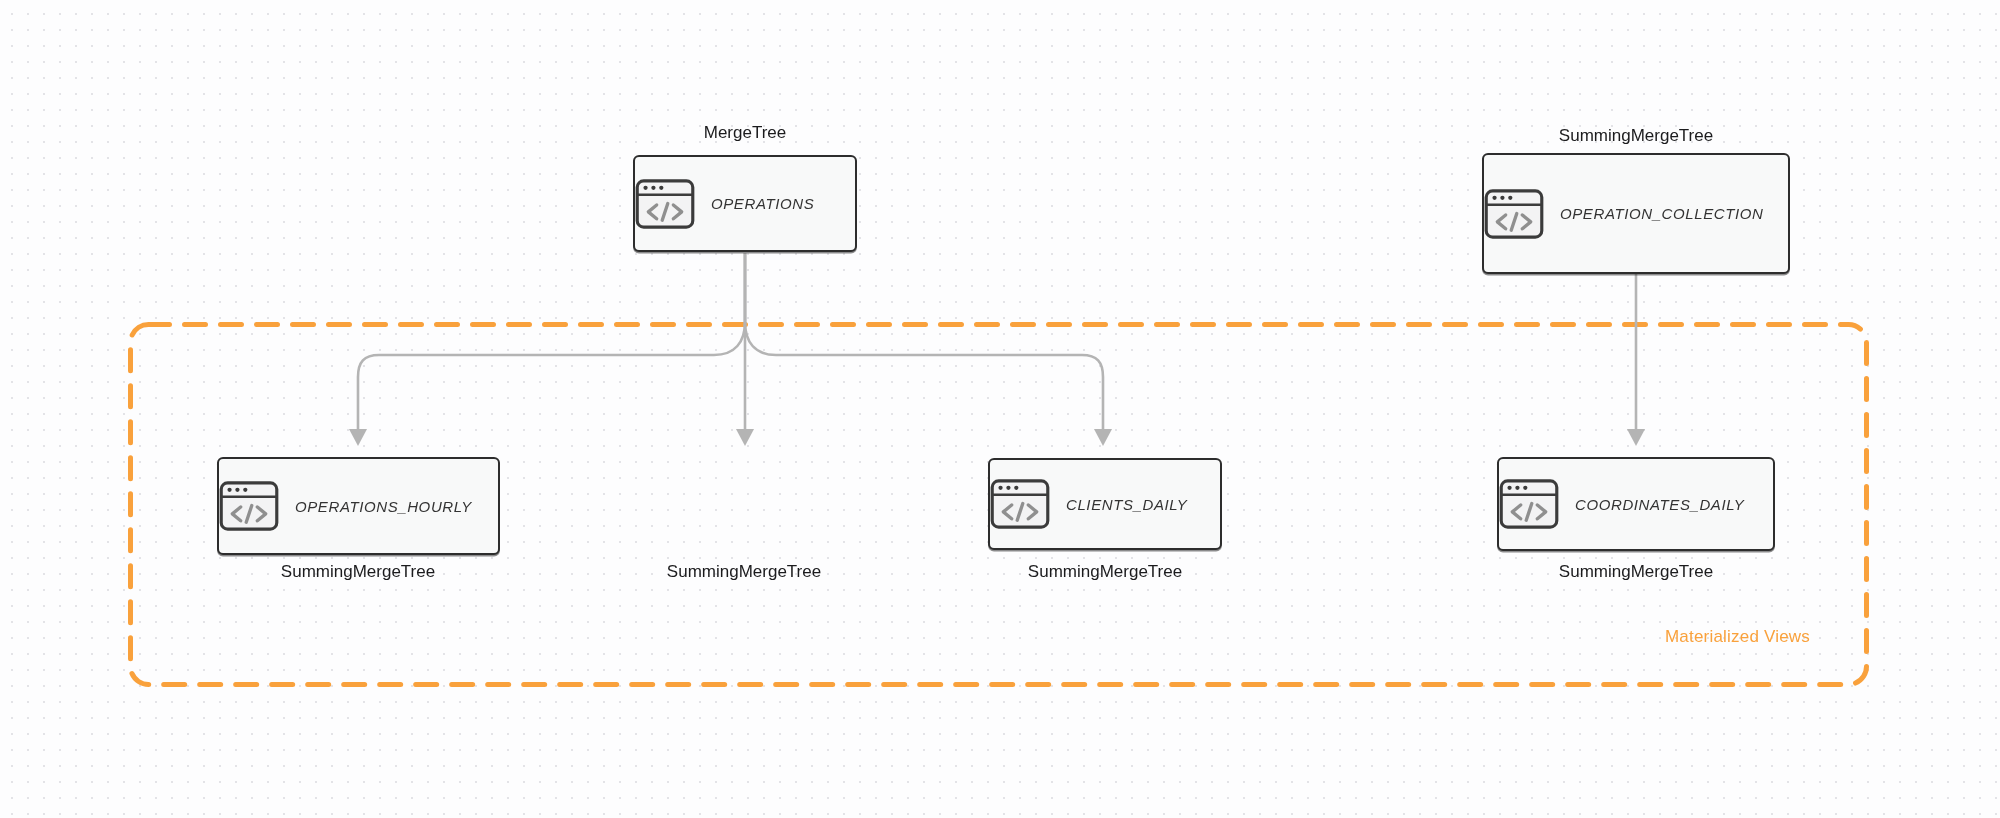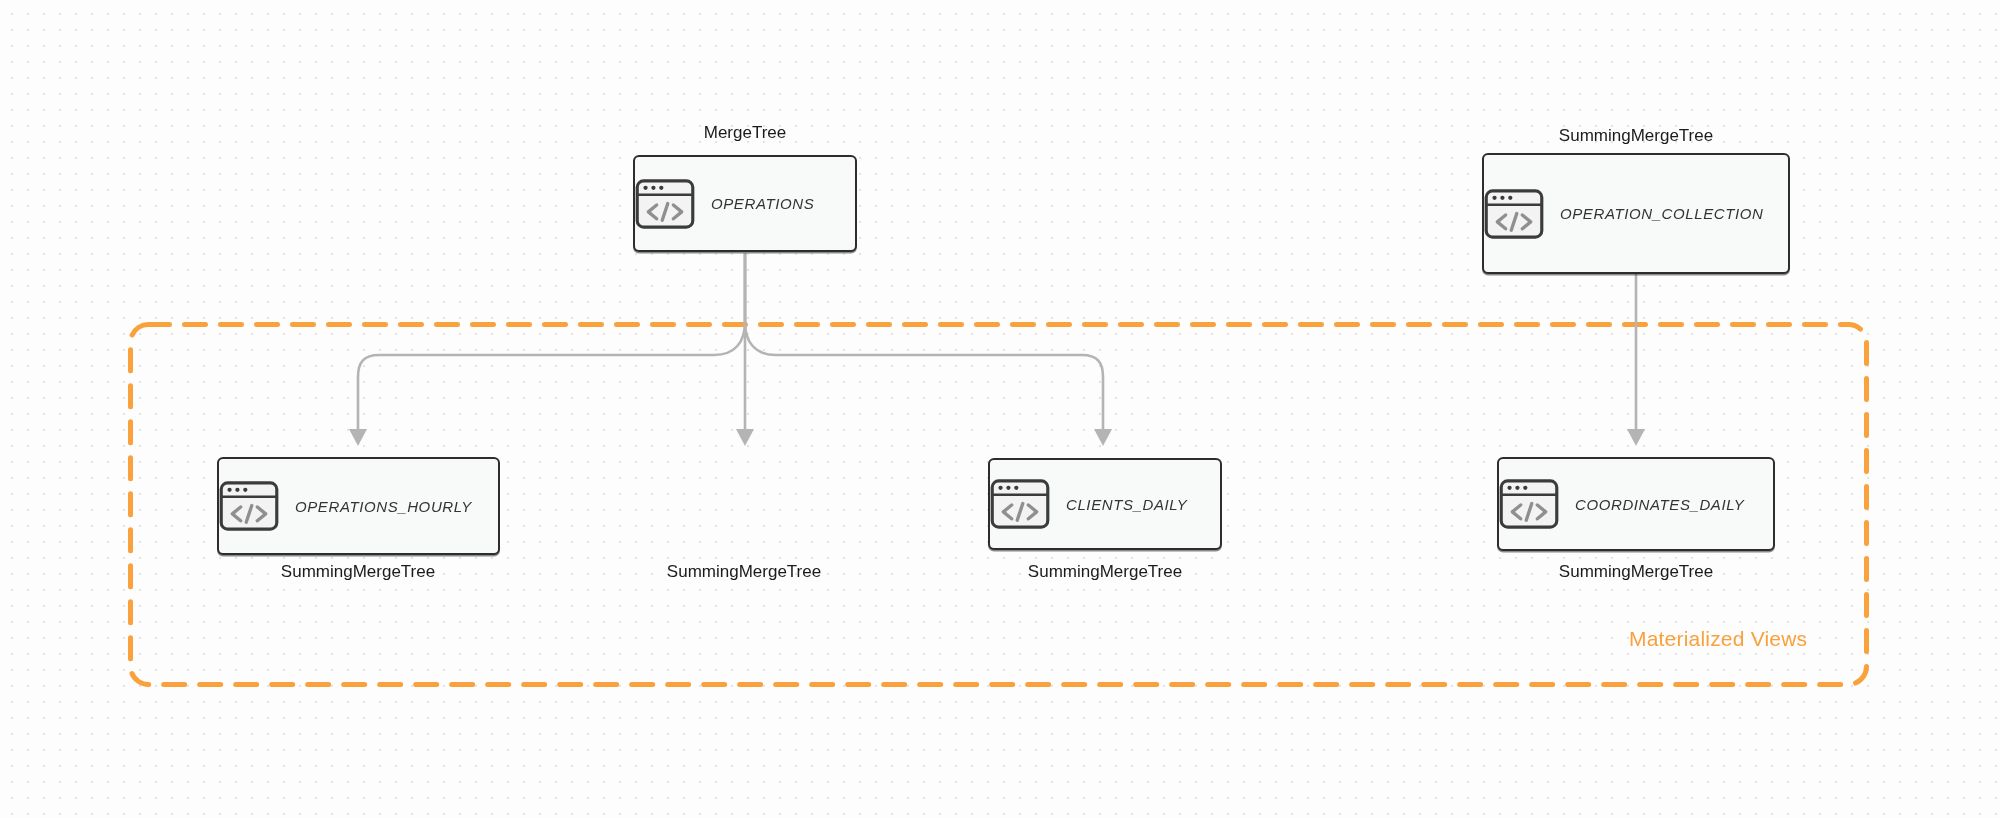--- a/index.html
+++ b/index.html
@@ -48,10 +48,11 @@
   }
   .mv-label {
     position: absolute;
-    font-size: 21px;
+    font-size: 17px;
     color: #f9a13c;
     white-space: nowrap;
     letter-spacing: 0.2px;
+    margin-left: 36px;
   }
 </style>
 </head>

